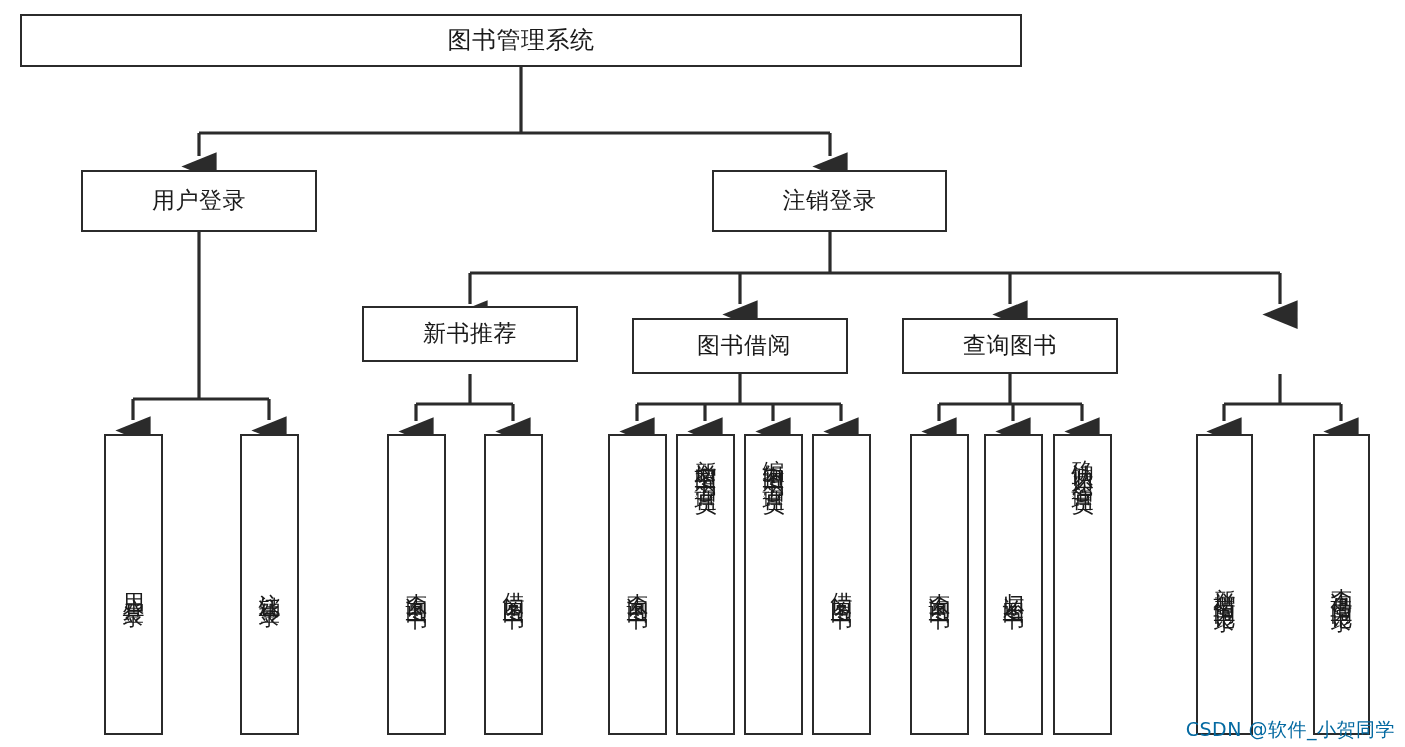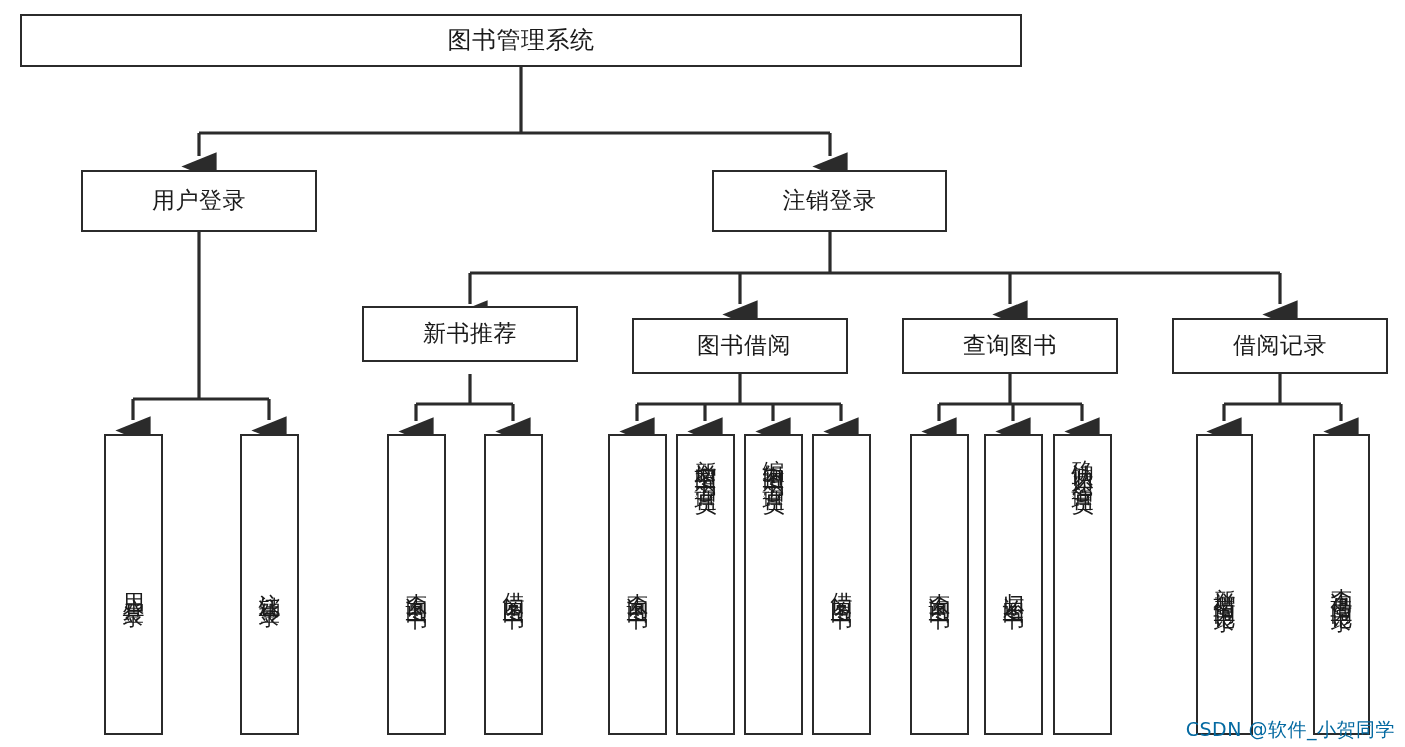--- a/index.html
+++ b/index.html
@@ -155,9 +155,6 @@
   <div class="node horizontal" style="left: 902px; top: 318px; width: 216px; height: 56px;">
     <span class="node-label">查询图书</span>
   </div>
-  <div class="node horizontal" style="left: 1172px; top: 318px; width: 216px; height: 56px;">
-    <span class="node-label">借阅记录</span>
-  </div>
 
   <div class="node vertical centered" style="left: 104px; top: 434px; width: 59px; height: 301px;">
     <span class="node-label">用户登录</span>

